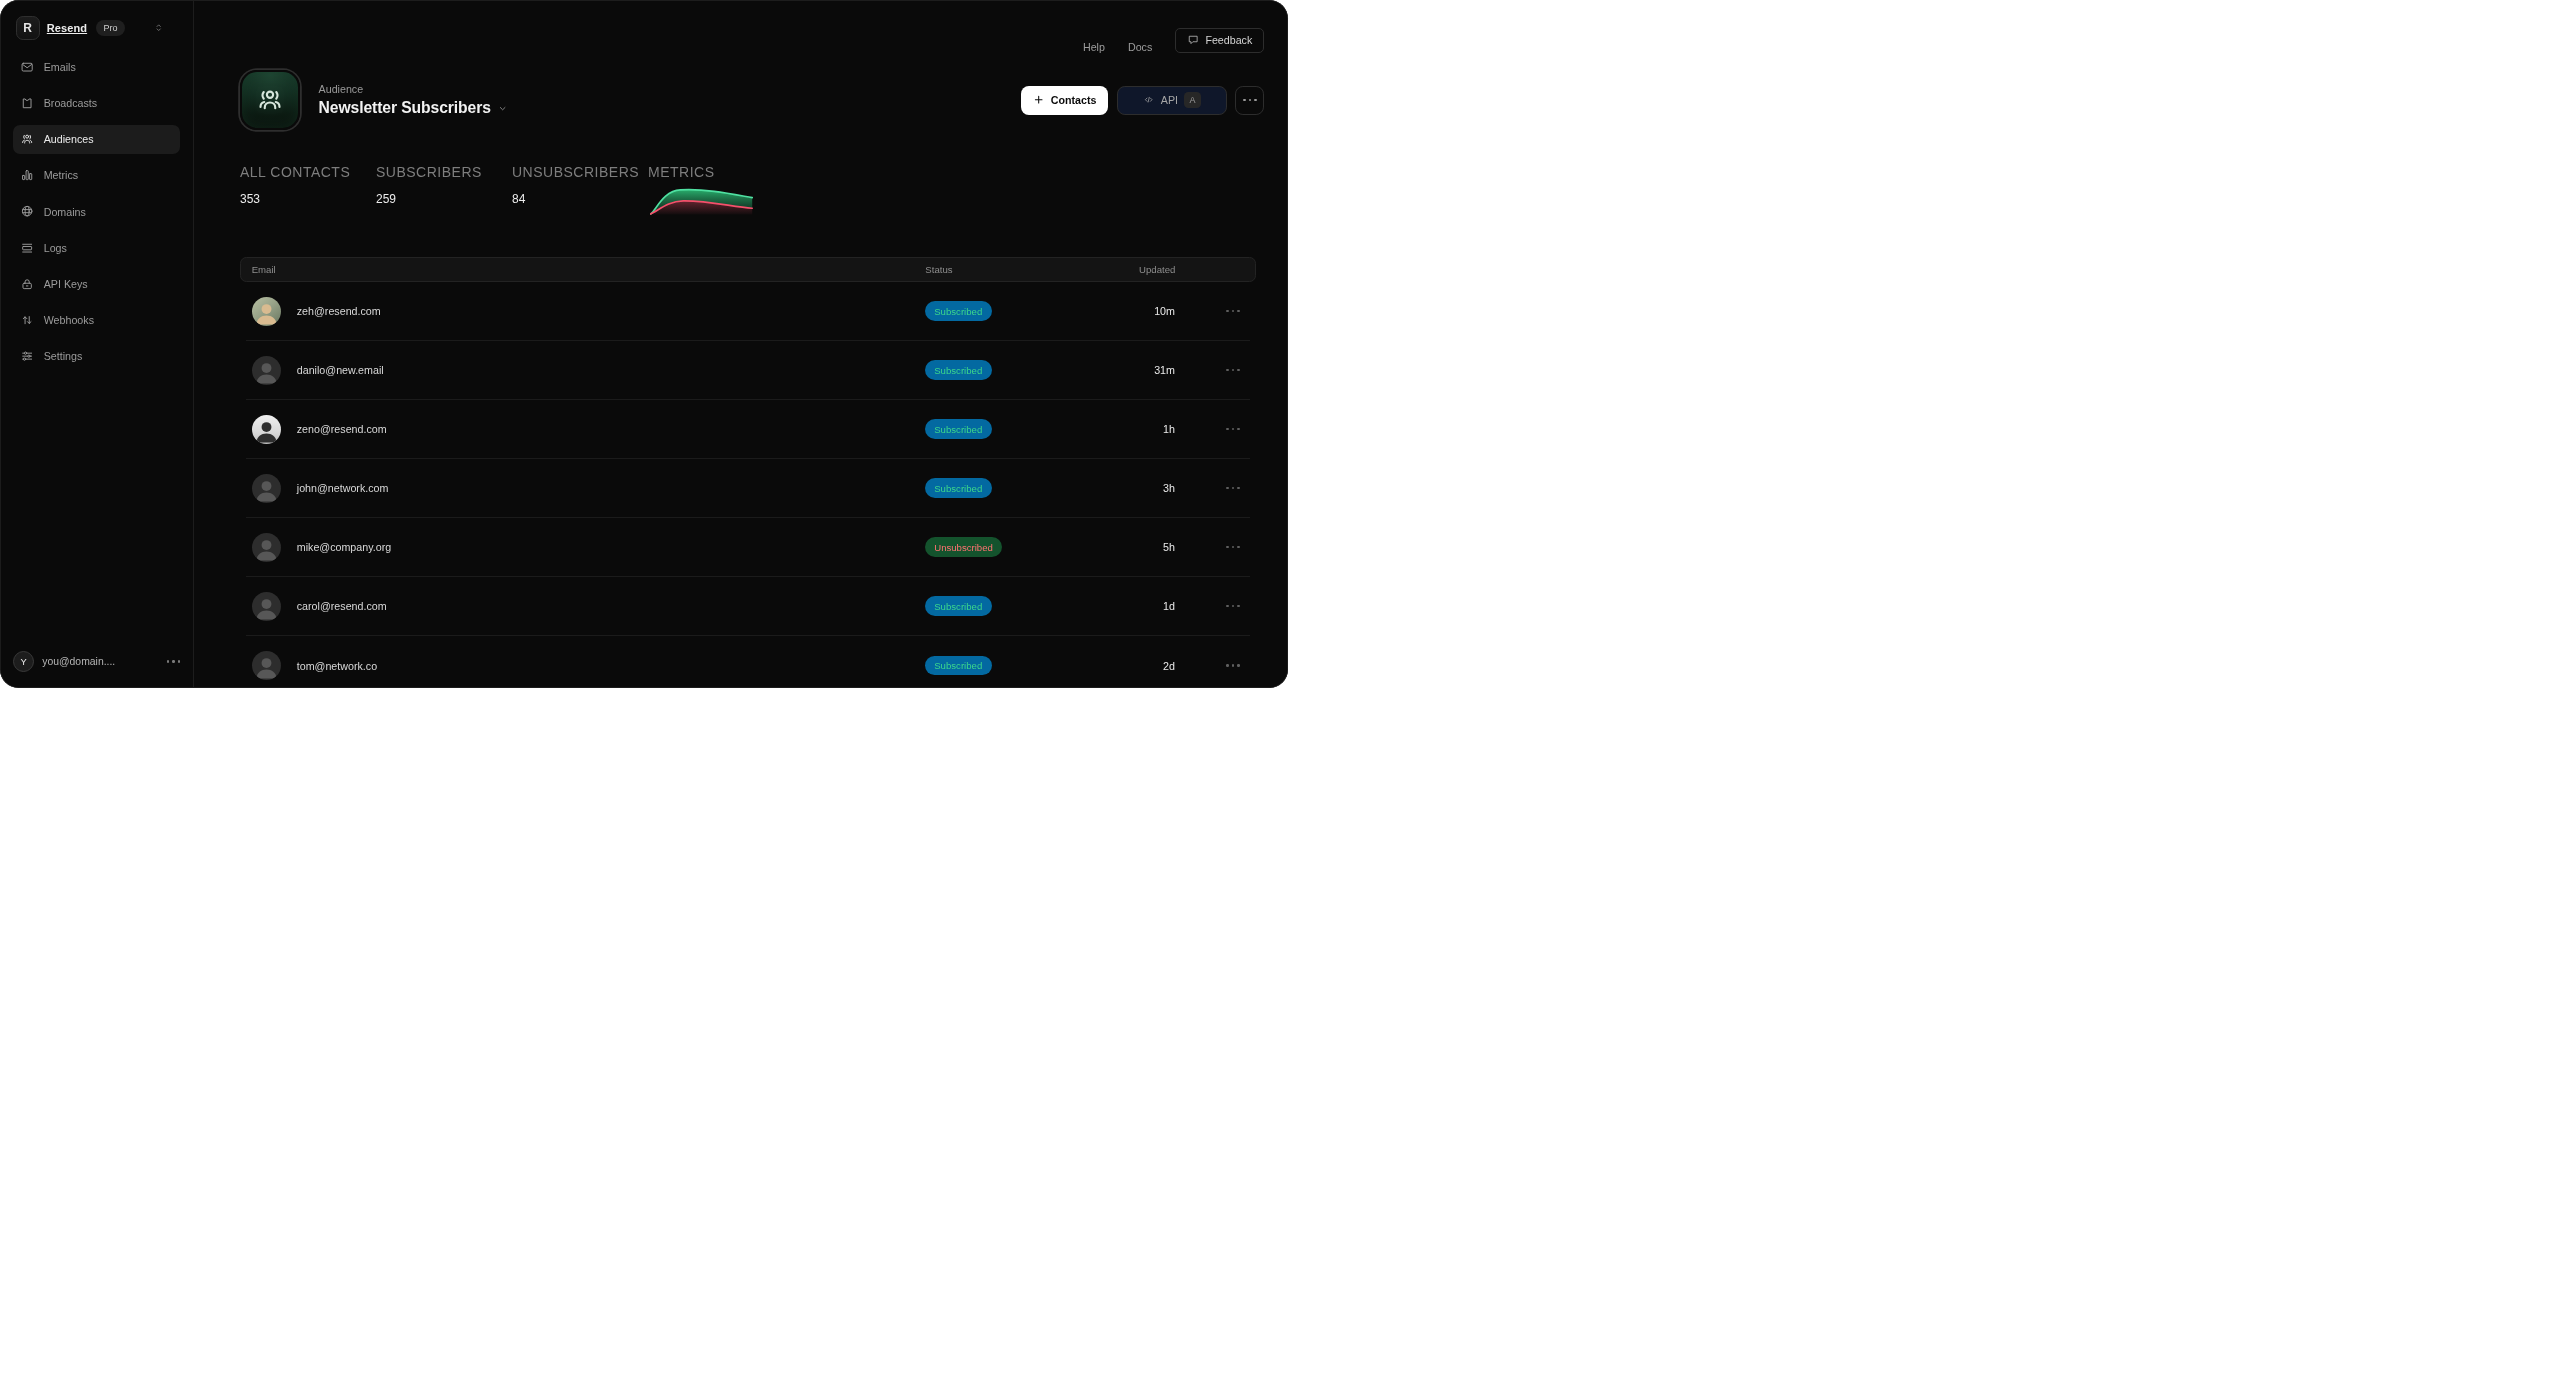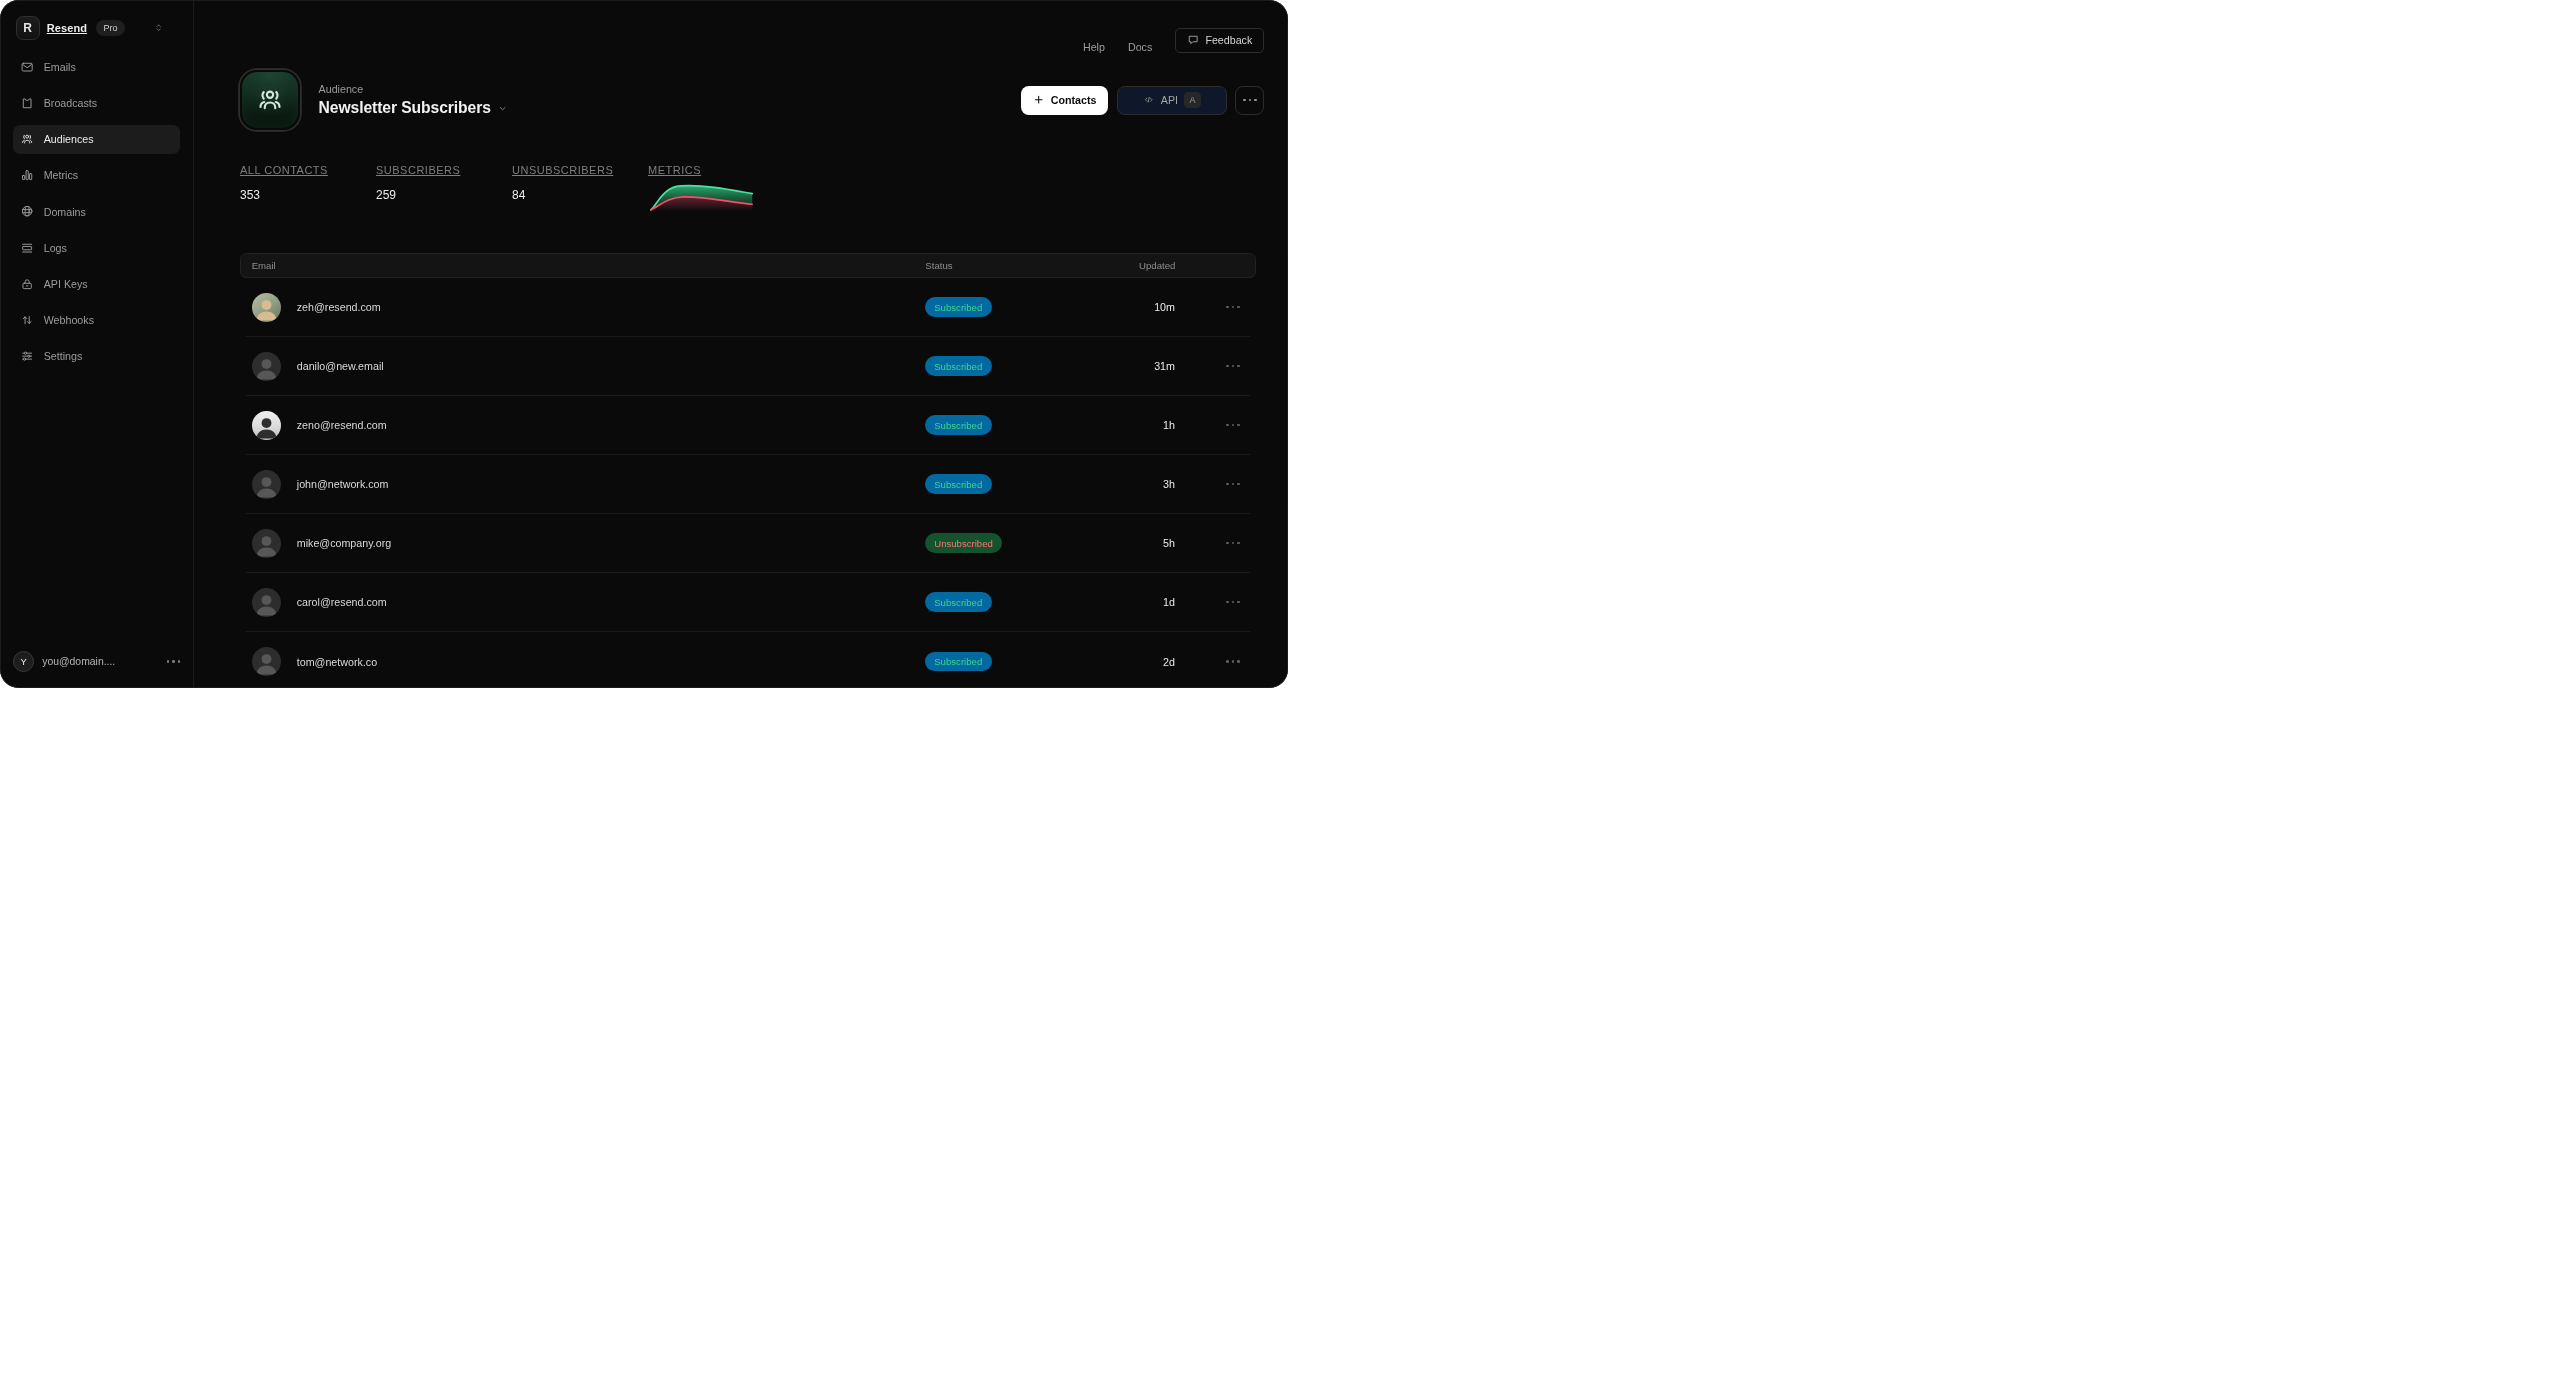--- a/index.html
+++ b/index.html
@@ -67,7 +67,7 @@
 
   .stats{display:flex; margin:34px 23.6px 0 46px;}
   .stat{width:136px;}
-  .stat-label{font-size:11px; letter-spacing:0.5px; color:#7e7e7e; font-weight:500;text-decoration:underline;}
+  .stat-label{font-size:14px; letter-spacing:0.5px; color:#7e7e7e; font-weight:500;}
   .stat-value{font-size:12px; color:#ededed; margin-top:12px;}
   .stat-chart{margin-top:5px;}
 

